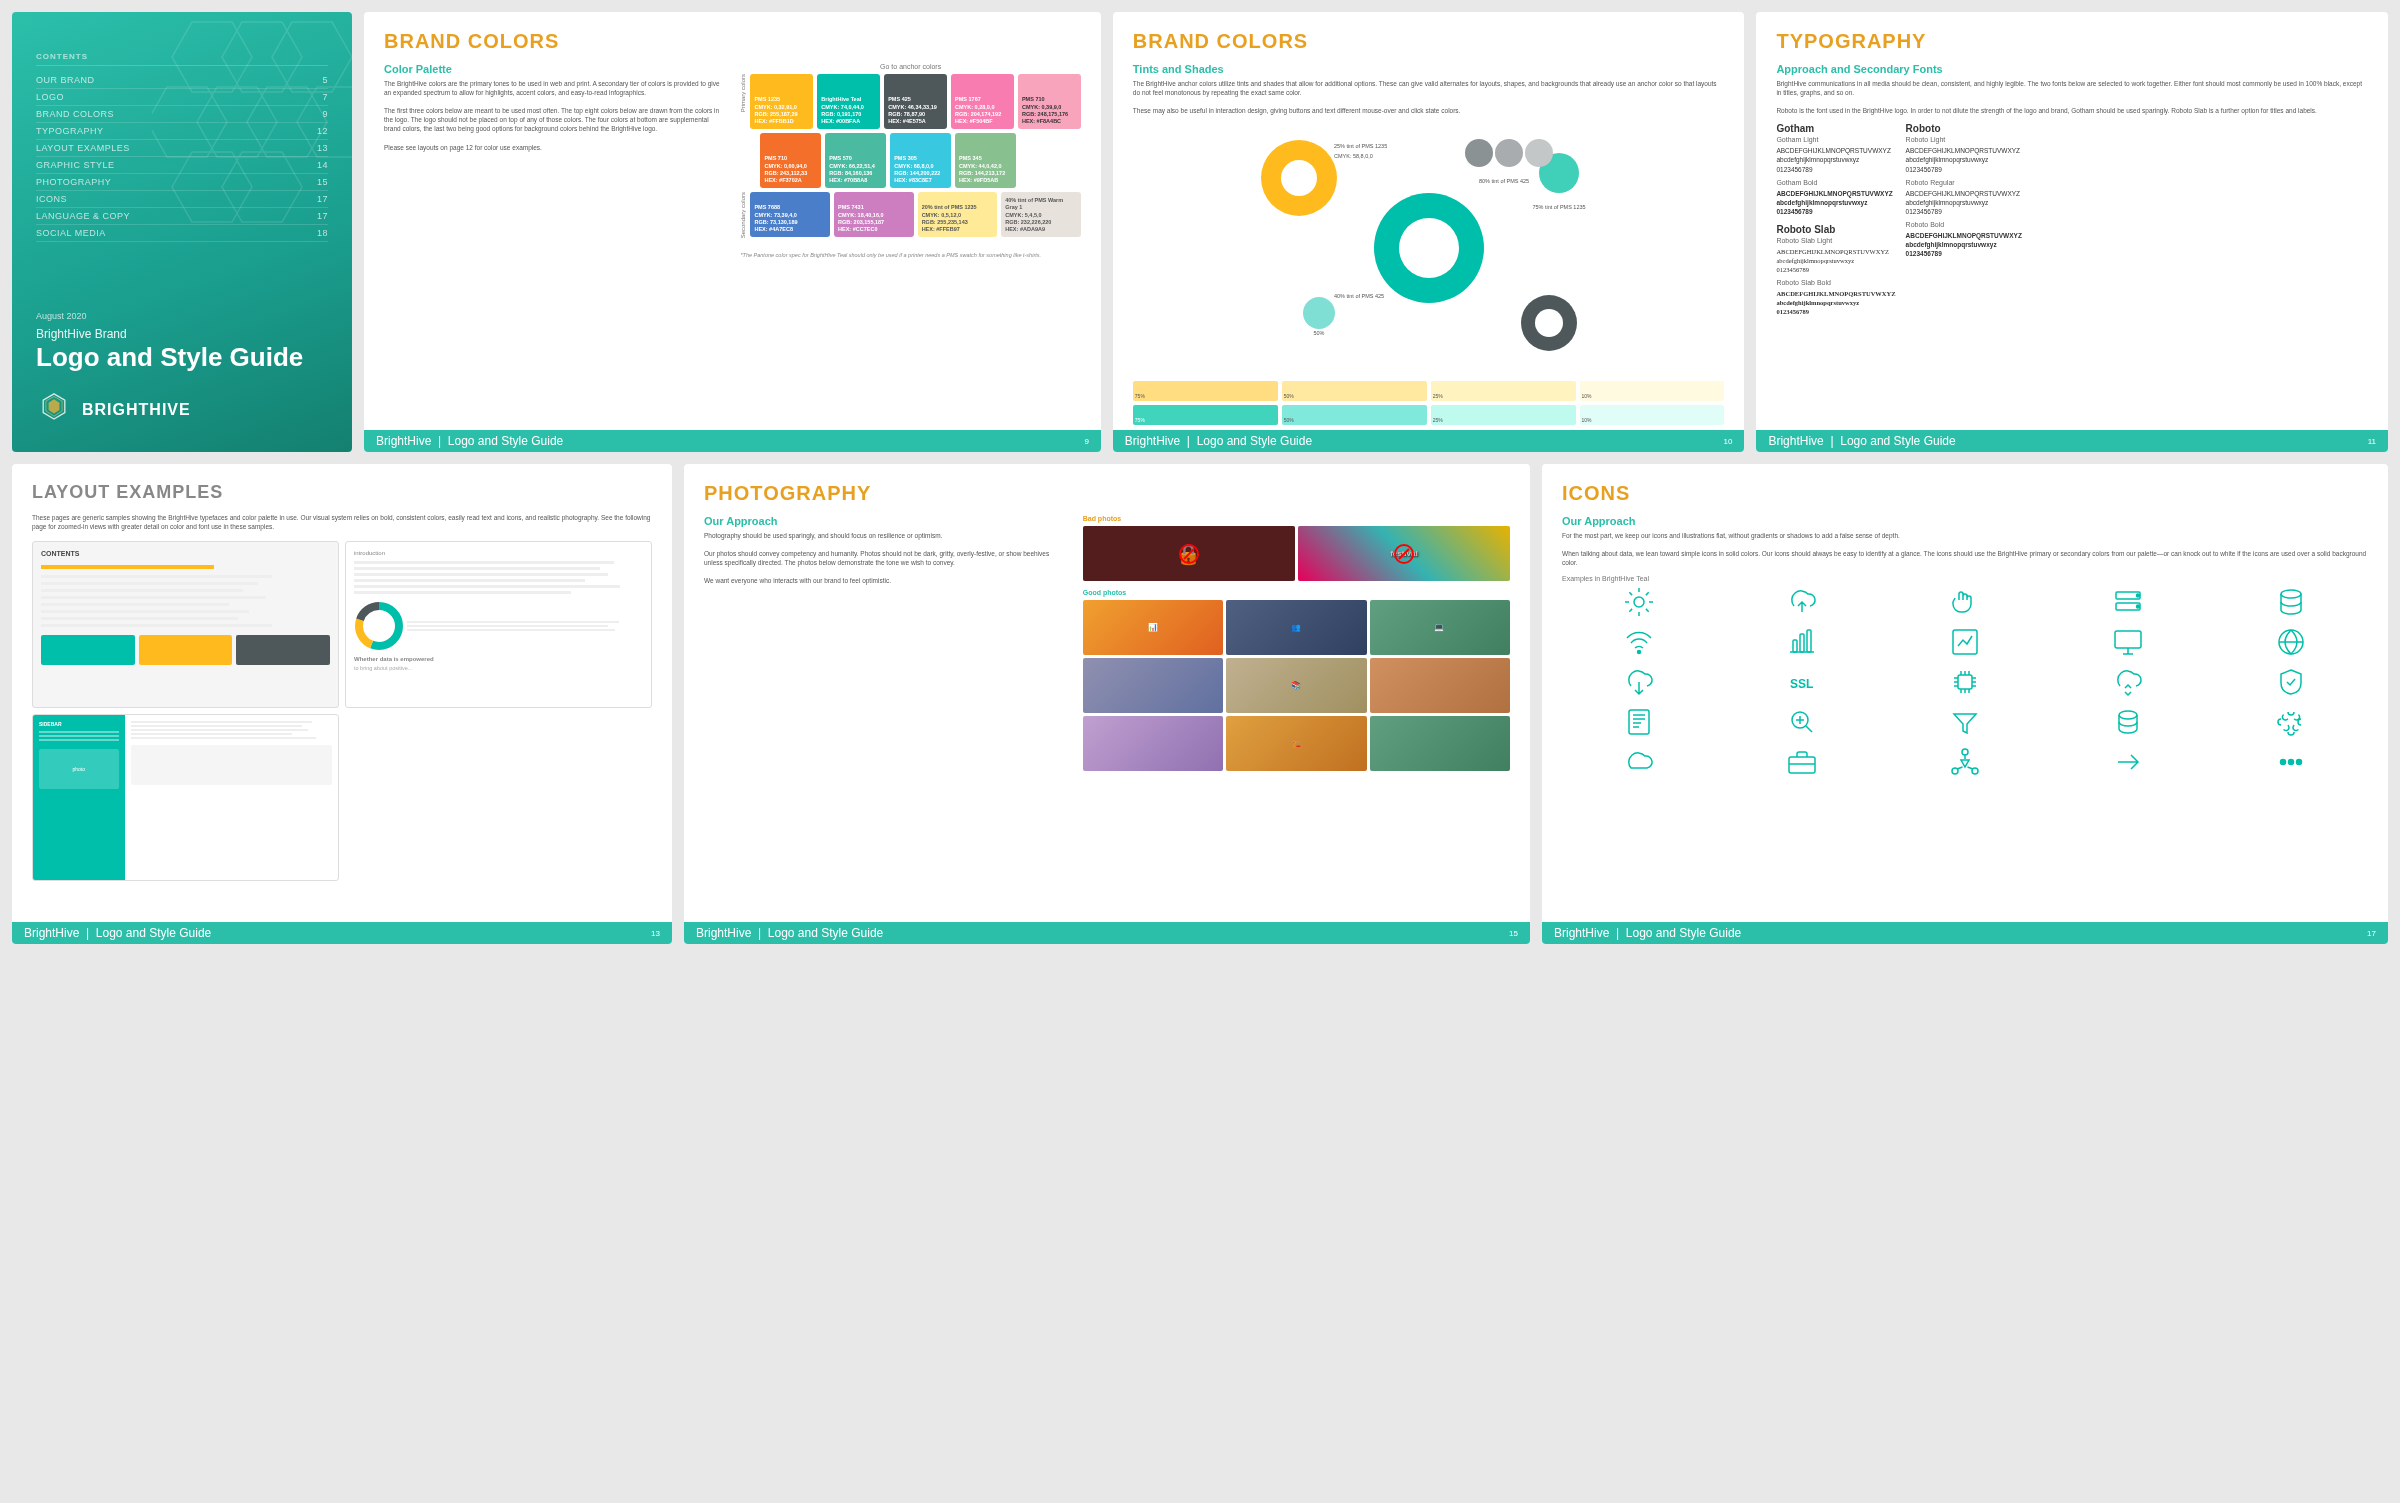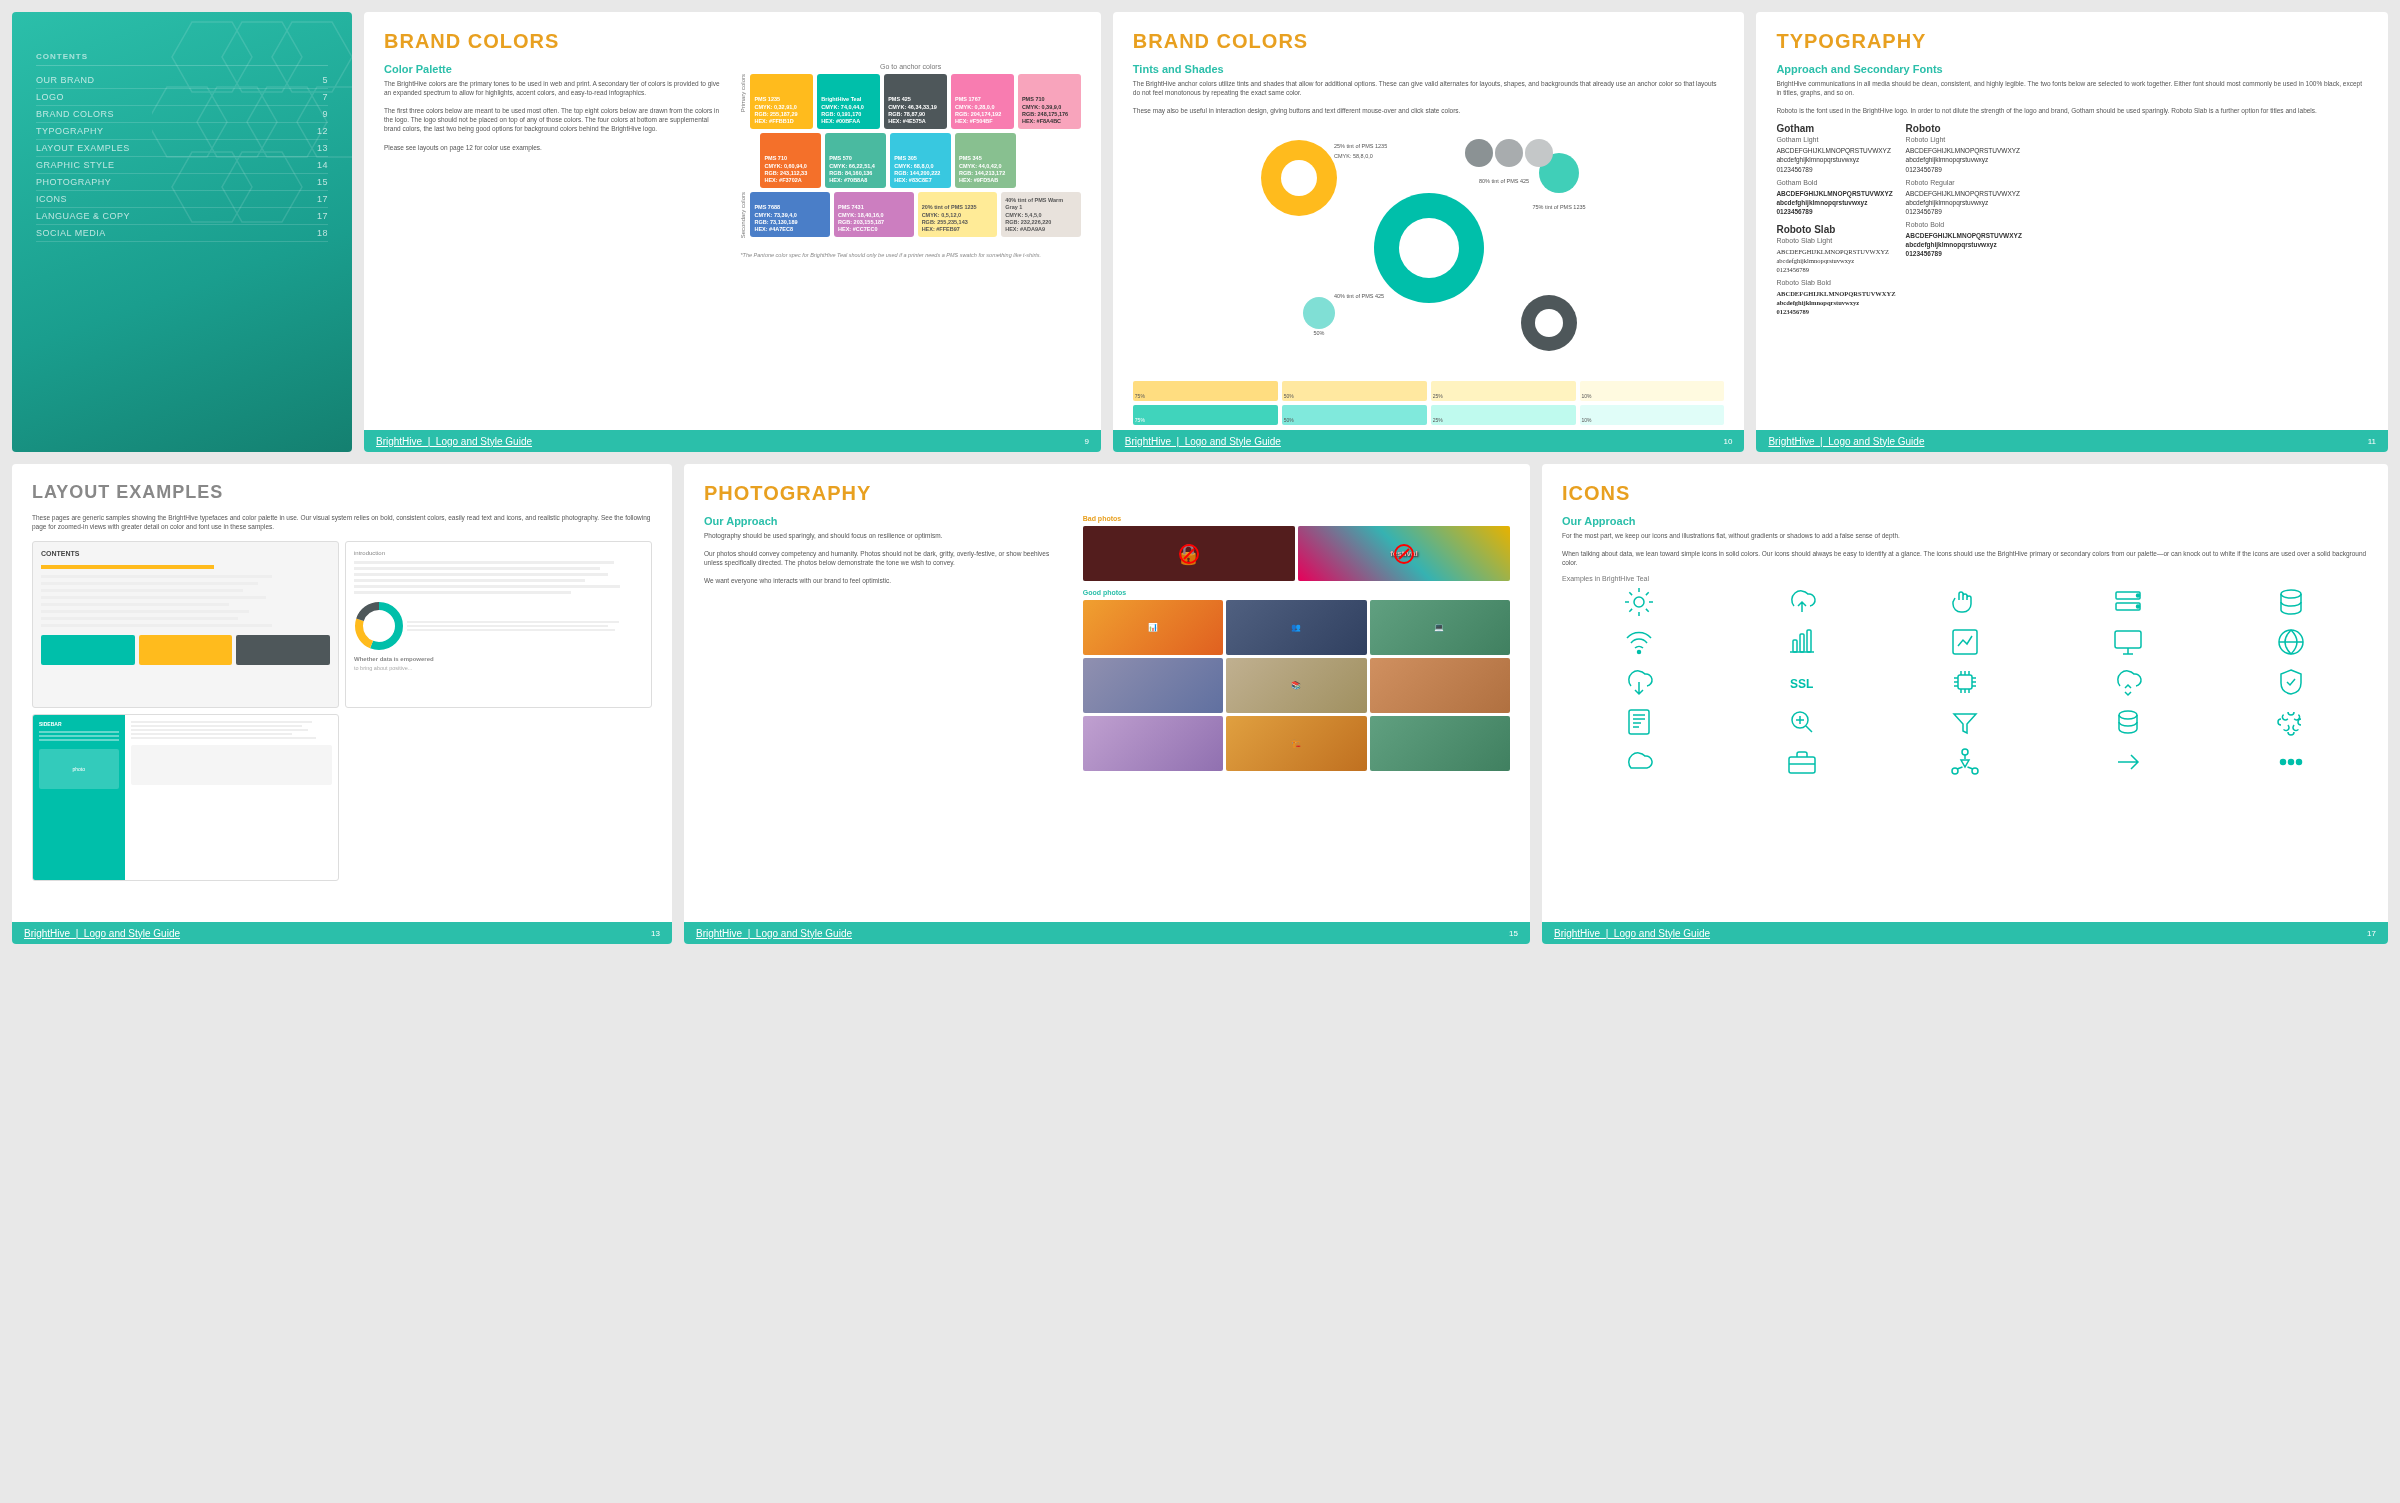--- a/index.html
+++ b/index.html
@@ -220,6 +220,19 @@
       </div>
     </div>
 
+    <div class="cover-bottom">
+      <div class="cover-date">August 2020</div>
+      <div class="cover-subtitle">BrightHive Brand</div>
+      <div class="cover-title">Logo and Style Guide</div>
+      <div class="cover-logo-area">
+        <svg class="cover-logo-icon" viewBox="0 0 40 40" xmlns="http://www.w3.org/2000/svg">
+          <polygon points="20,2 32,9 32,23 20,30 8,23 8,9" fill="none" stroke="rgba(255,255,255,0.8)" stroke-width="1.5"></polygon>
+          <polygon points="20,8 26,12 26,20 20,24 14,20 14,12" fill="rgba(255,180,50,0.7)"></polygon>
+          <polygon points="20,5 29,10 29,21 20,27 11,21 11,10" fill="none" stroke="rgba(255,220,100,0.5)" stroke-width="1"></polygon>
+        </svg>
+        <div class="cover-logo-text">BRIGHTHIVE</div>
+      </div>
+    </div>
   </div>
 
   <div class="content-panel" style="flex:1.4;">

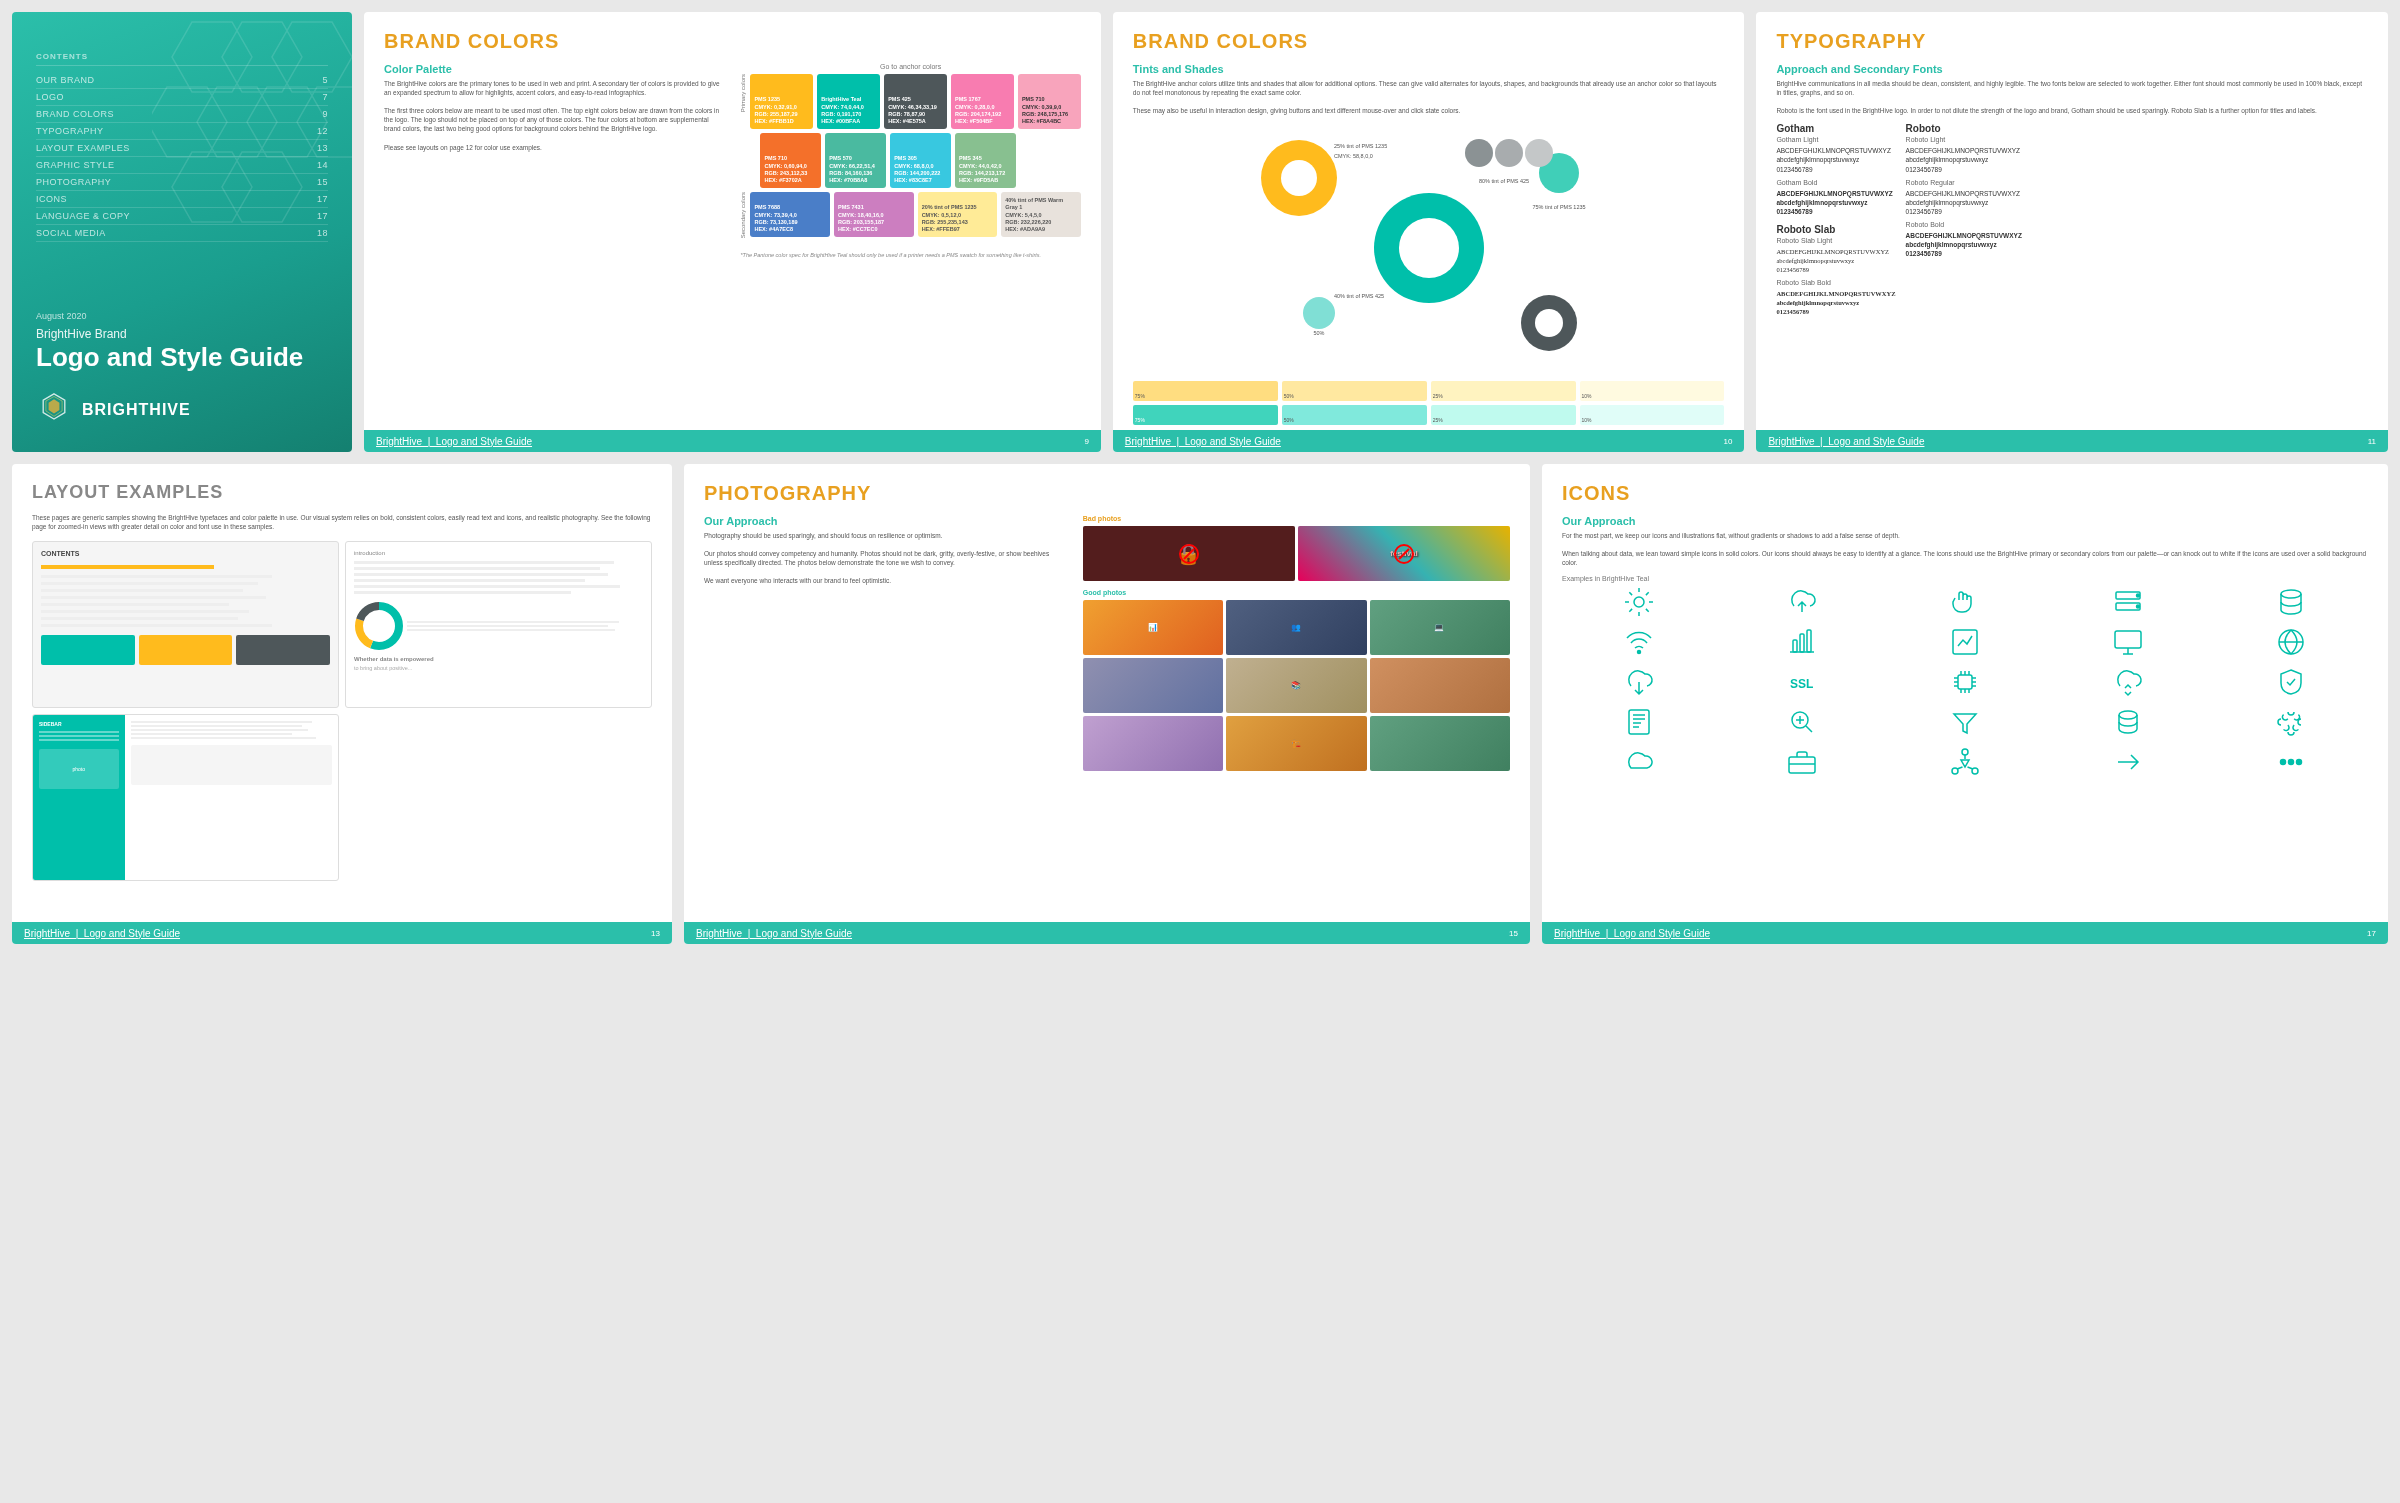--- a/index.html
+++ b/index.html
@@ -112,8 +112,7 @@
     }
     .panel-footer-text {
       color: #fff;
-      font-size: 10px;
-      text-decoration: underline;
+      font-size: 12px;
     }
     .panel-footer-page {
       color: #fff;

